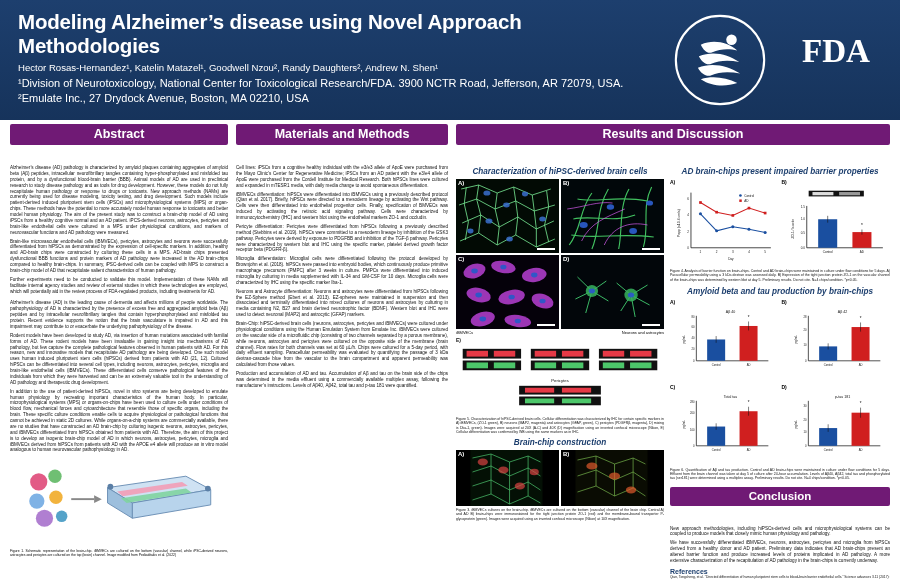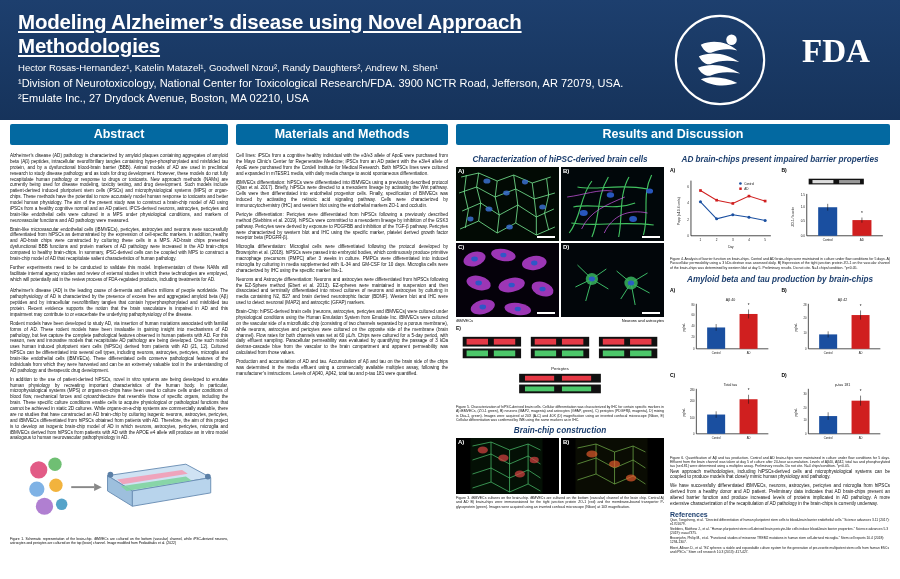--- a/index.html
+++ b/index.html
@@ -22,7 +22,6 @@
     position:absolute; left:18px; top:10px; width:620px;
     font-size:20.5px; font-weight:bold; line-height:1.18;
     letter-spacing:-0.2px;
-    text-decoration:underline;
   }
   .hdr-authors {
     position:absolute; left:18px; top:62px; width:640px;

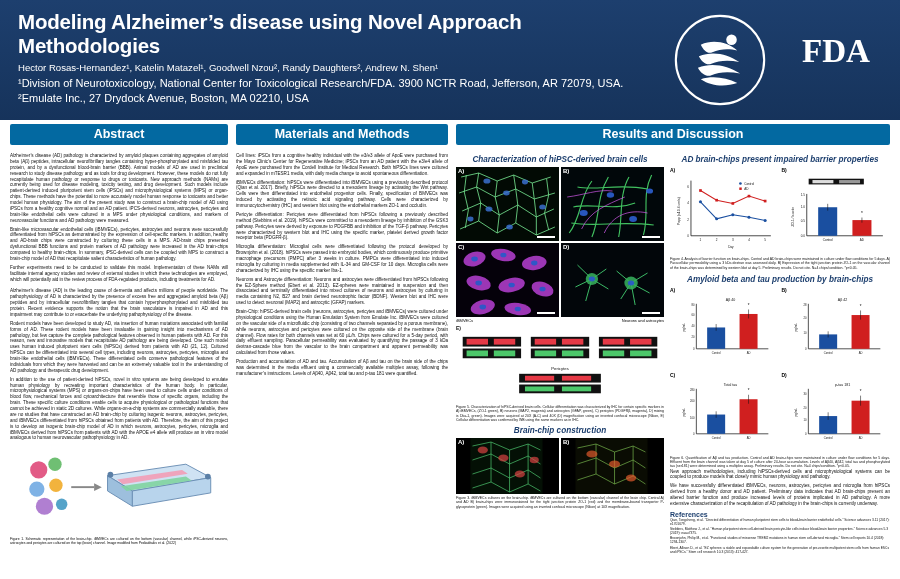--- a/index.html
+++ b/index.html
@@ -45,9 +45,9 @@
   .col-3 { left:456px; width:434px; }
 
   .sec-head {
-    background:#0369a1; color:#fff; text-align:center;
+    background:#701a75; color:#fff; text-align:center;
     font-size:12.5px; font-weight:bold; padding:3px 0 4px;
-    border-radius:2px; margin-bottom:8px;
+    border-radius:2px; margin-bottom:20px;
   }
   .sec-head.small { font-size:11.5px; }
 

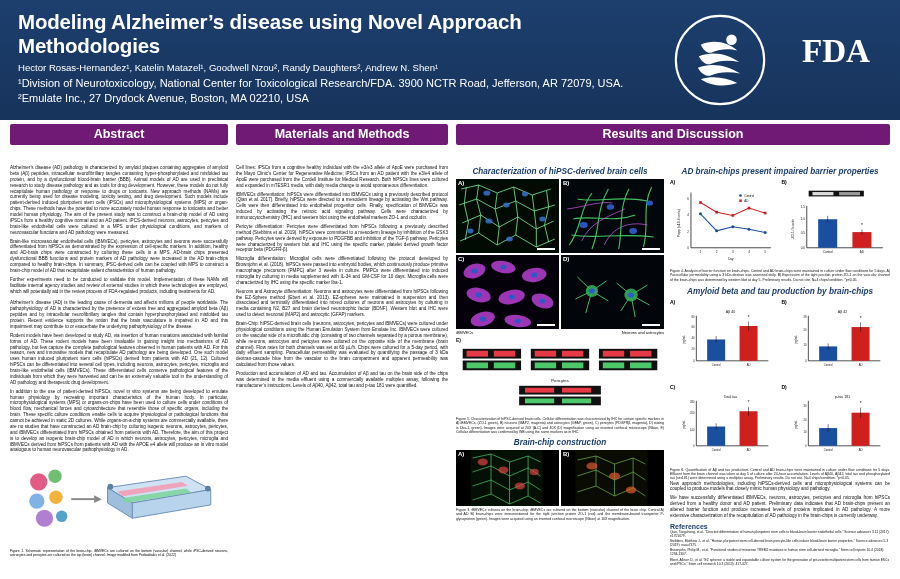--- a/index.html
+++ b/index.html
@@ -590,6 +590,7 @@
 
         <div class="caption">Figure 6. Quantification of Aβ and tau production. Control and AD brain-chips were maintained in culture under flow conditions for 5 days. Effluent from the brain channel was taken at day 5 of culture after 24-hour accumulation. Levels of Aβ40, Aβ42, total tau and phosphorylated tau (ser181) were determined using a multiplex assay. Preliminary results. Do not cite. N=4 chips/condition. *p&lt;0.05.</div>
 
+        <div class="sec-head small" style="margin-top:6px;">Conclusion</div>
         <div class="body-text">
           <p>New approach methodologies, including hiPSCs-derived cells and microphysiological systems can be coupled to produce models that closely mimic human physiology and pathology.</p>
           <p>We have successfully differentiated iBMVECs, neurons, astrocytes, pericytes and microglia from hiPSCs derived from a healthy donor and AD patient. Preliminary data indicates that AD brain-chips present an altered barrier function and produce increased levels of proteins implicated in AD pathology. A more extensive characterization of the recapitulation of AD pathology in the brain-chips is currently underway.</p>

